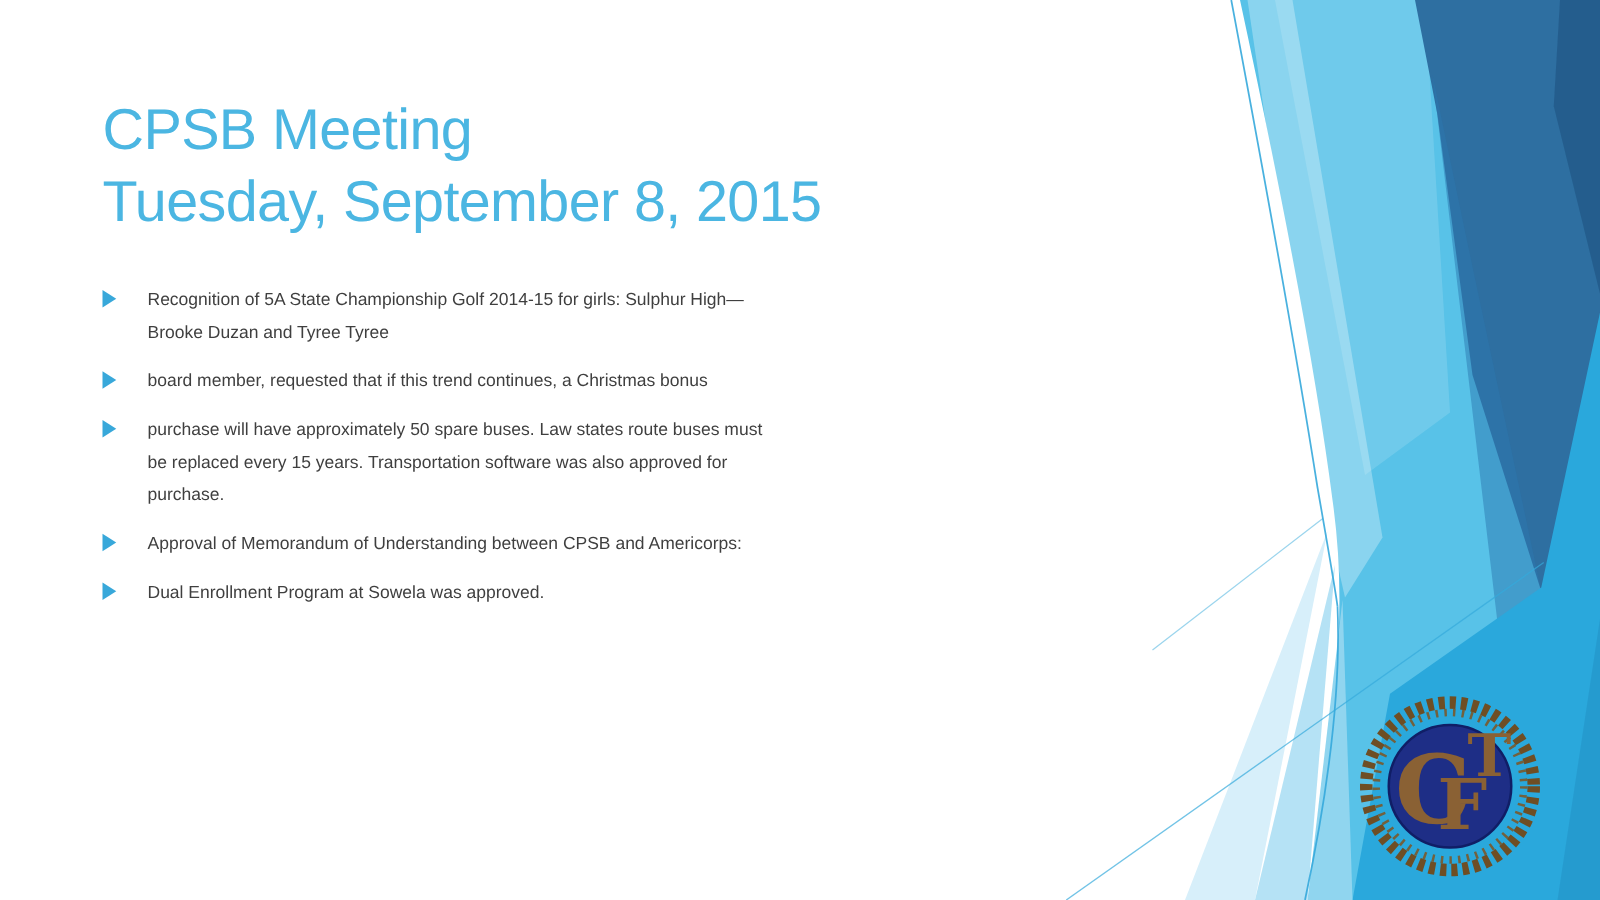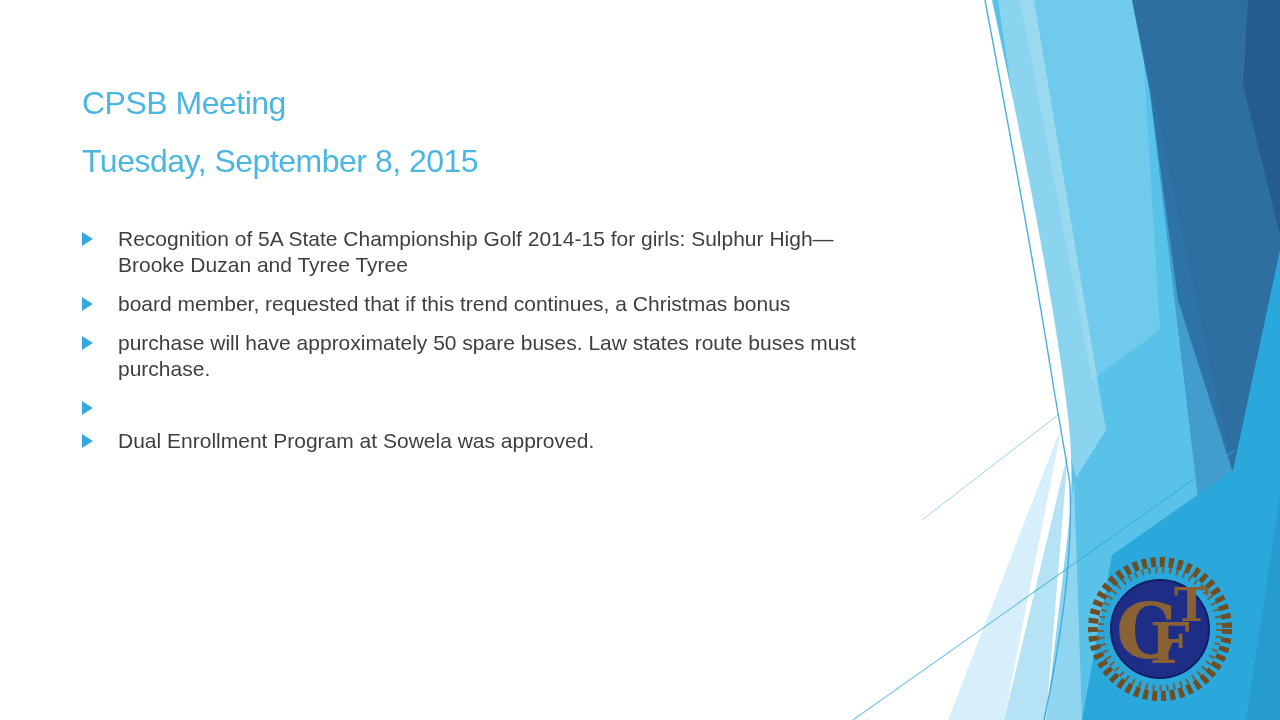--- a/index.html
+++ b/index.html
@@ -19,7 +19,7 @@
   }
   .title {
     color: #4BB6E2;
-    font-size: 32px;
+    font-size: 46px;
     line-height: 58px;
     letter-spacing: -0.5px;
     font-weight: 400;

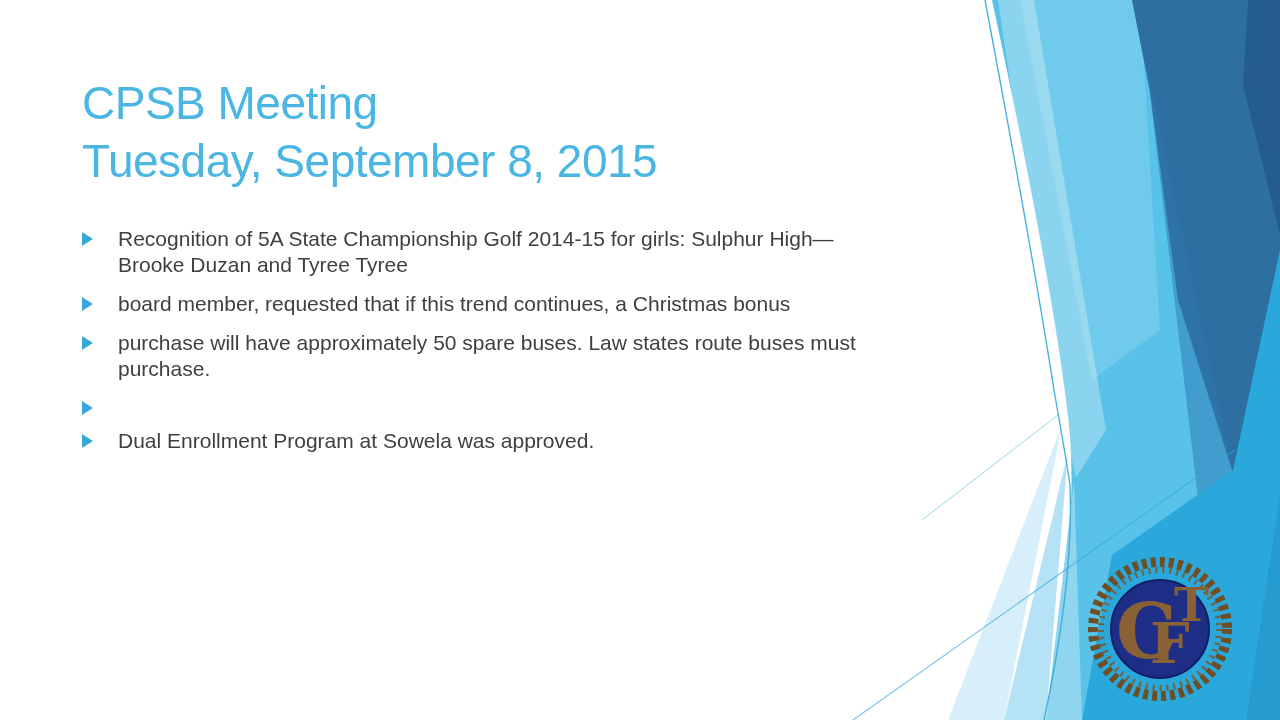--- a/index.html
+++ b/index.html
@@ -44,7 +44,7 @@
   .lines { }
   .bline {
     color: #3F3F3F;
-    font-size: 21px;
+    font-size: 14px;
     line-height: 26px;
     white-space: nowrap;
   }

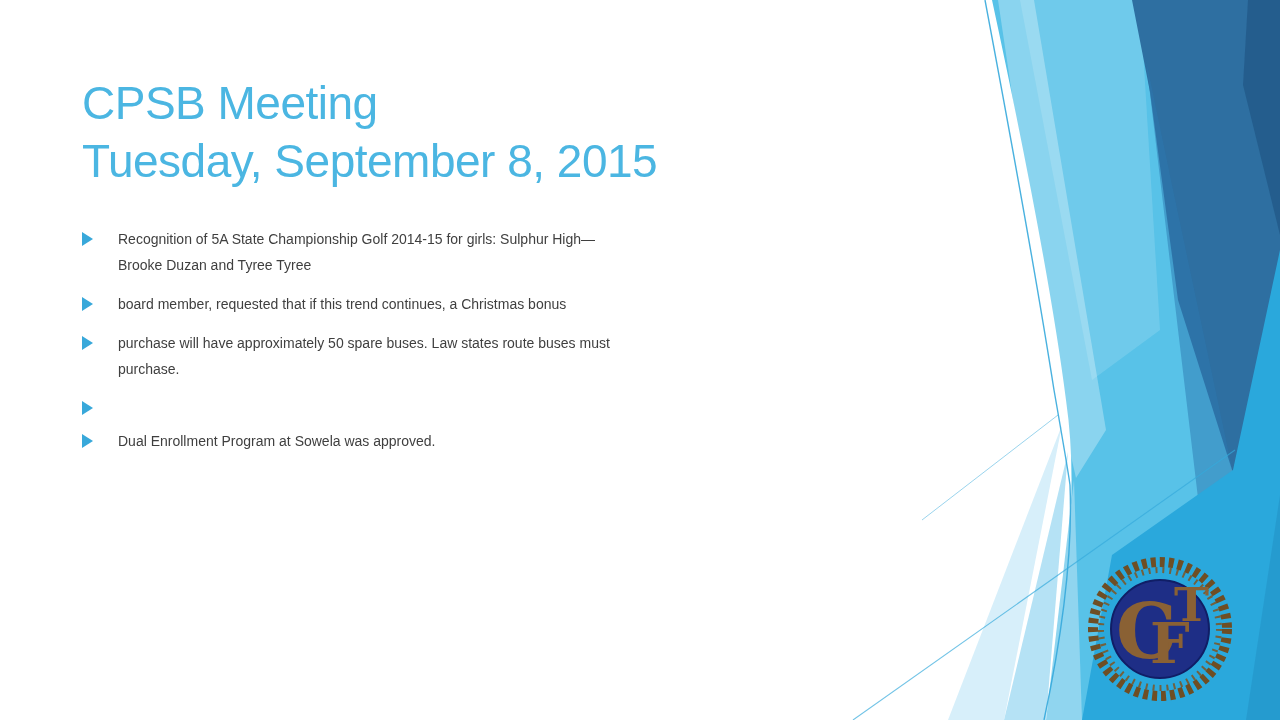--- a/index.html
+++ b/index.html
@@ -127,6 +127,7 @@
           </div>
         <div class="lines">
           <div class="bline">purchase will have approximately 50 spare buses. Law states route buses must</div>
+          <div class="bline">be replaced every 15 years. Transportation software was also approved for</div>
           <div class="bline">purchase.</div>
         </div>
       </div>

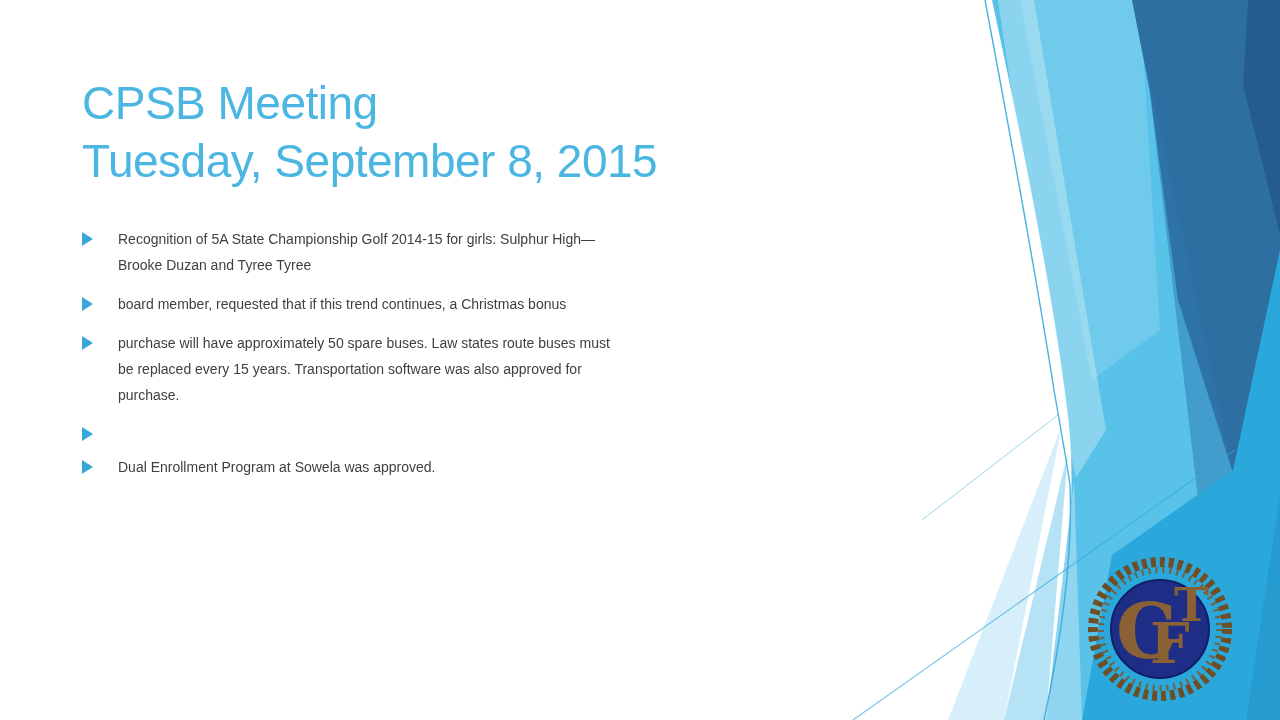--- a/index.html
+++ b/index.html
@@ -137,6 +137,7 @@
             <div class="tri"></div>
           </div>
         <div class="lines">
+          <div class="bline">Approval of Memorandum of Understanding between CPSB and Americorps:</div>
         </div>
       </div>
 

